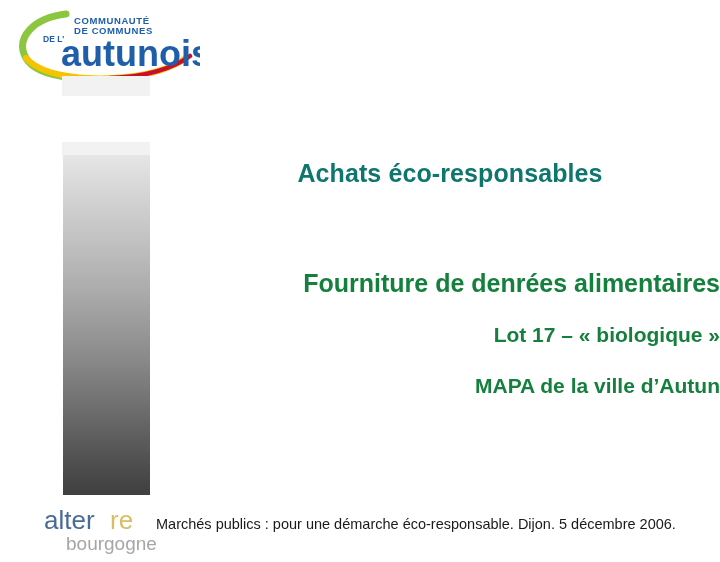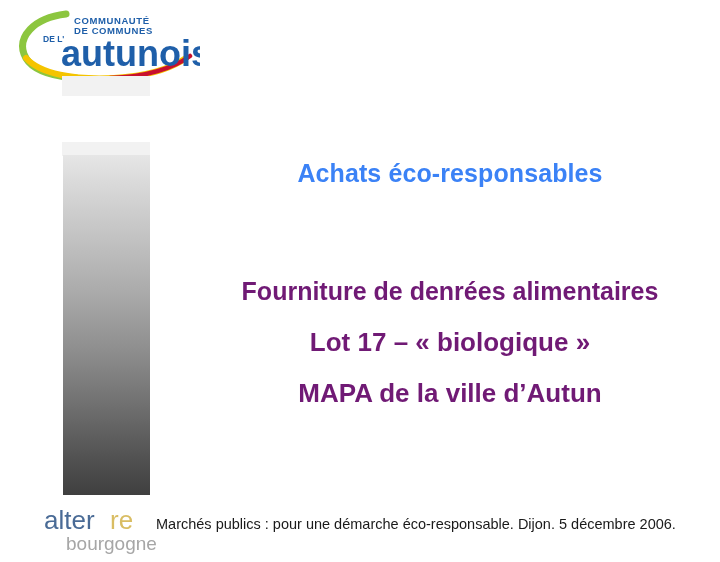--- a/index.html
+++ b/index.html
@@ -90,7 +90,7 @@
     text-align: center;
     font-size: 25px;
     font-weight: bold;
-    color: #3b82f6;
+    color: #0f766e;
     letter-spacing: 0.1px;
   }
   .subtitle-block {

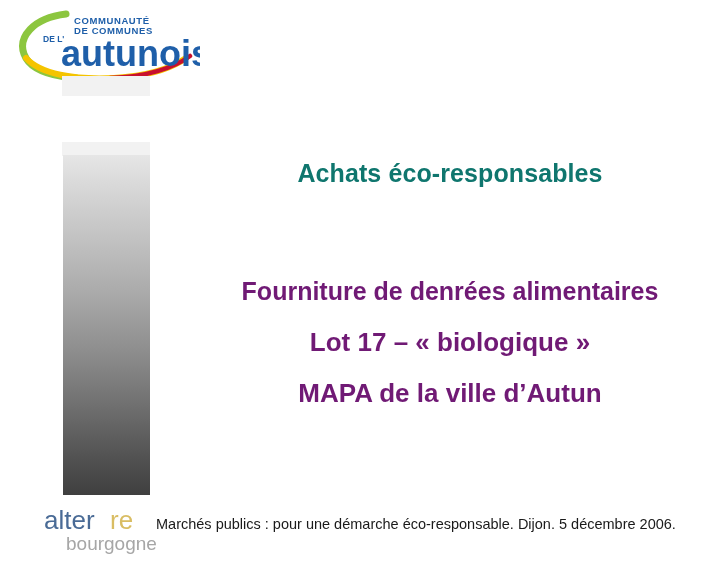--- a/index.html
+++ b/index.html
@@ -96,10 +96,10 @@
   .subtitle-block {
     position: absolute;
     left: 180px;
-    top: 266px;
+    top: 258px;
     width: 540px;
-    text-align: center;
-    color: #701a75;
+    text-align: right;
+    color: #15803d;
   }
   .subtitle-line {
     font-size: 26px;

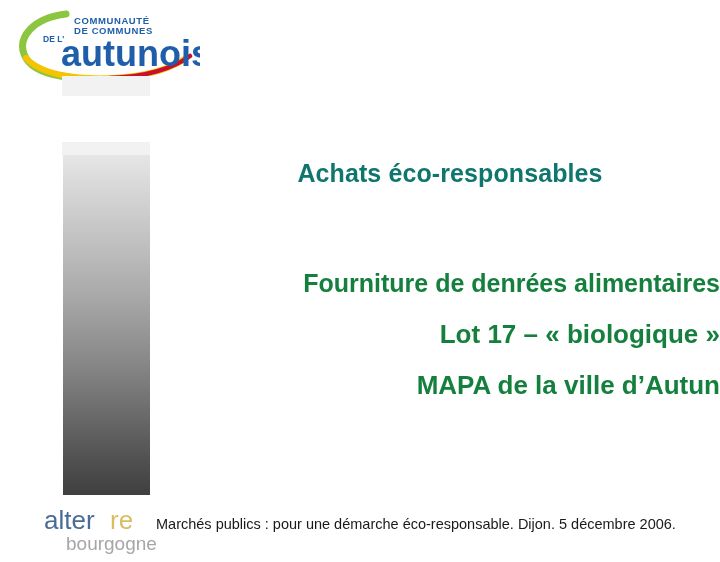--- a/index.html
+++ b/index.html
@@ -102,7 +102,7 @@
     color: #15803d;
   }
   .subtitle-line {
-    font-size: 26px;
+    font-size: 21px;
     font-weight: bold;
     line-height: 51px;
     white-space: nowrap;

